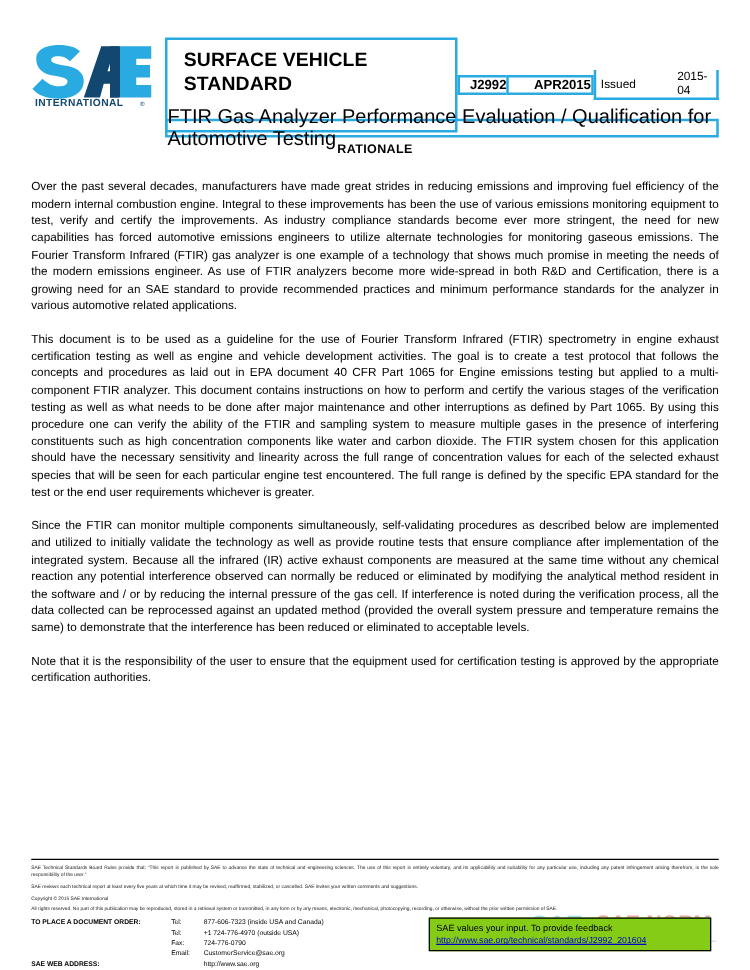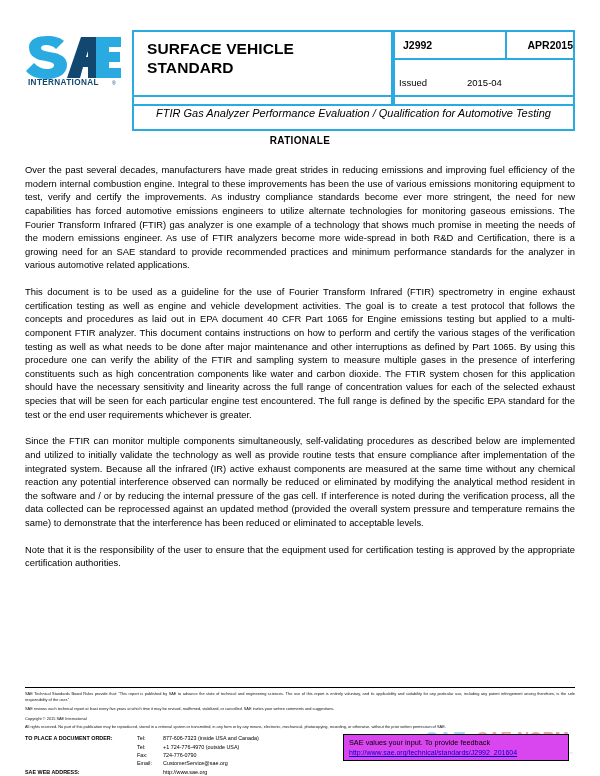--- a/index.html
+++ b/index.html
@@ -59,8 +59,9 @@
   .meta-cell {
     flex: 0 0 182px;
     display: flex;
-    flex-direction: column;
-    box-sizing: border-box;
+    flex-direction: row;
+    box-sizing: border-box;
+    align-items: center;
   }
   .meta-row-1 {
     flex: 0 0 30px;

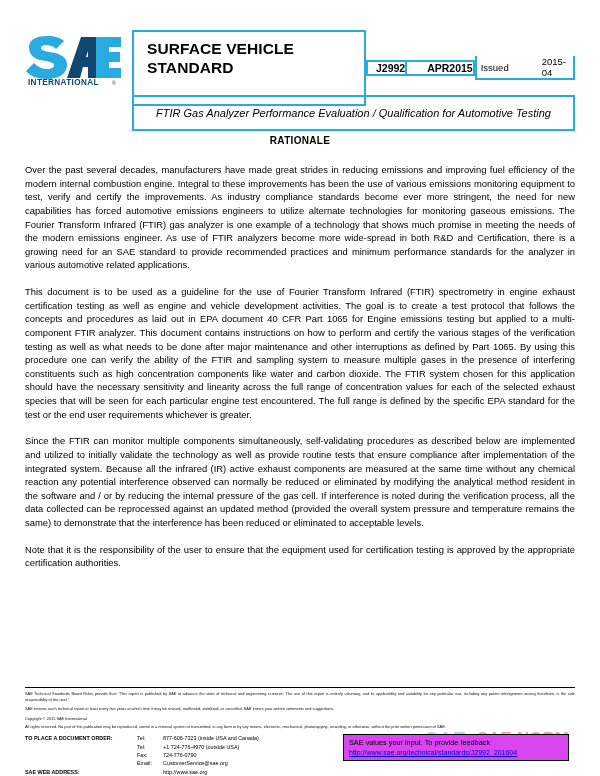--- a/index.html
+++ b/index.html
@@ -107,12 +107,11 @@
     margin-top: 3px;
     border: 2px solid #29abe2;
     box-sizing: border-box;
-    height: 36px;
+    height: 15px;
     display: flex;
     align-items: center;
     justify-content: center;
-    font-size: 11px;
-    font-style: italic;
+    font-size: 16px;
   }
 
   

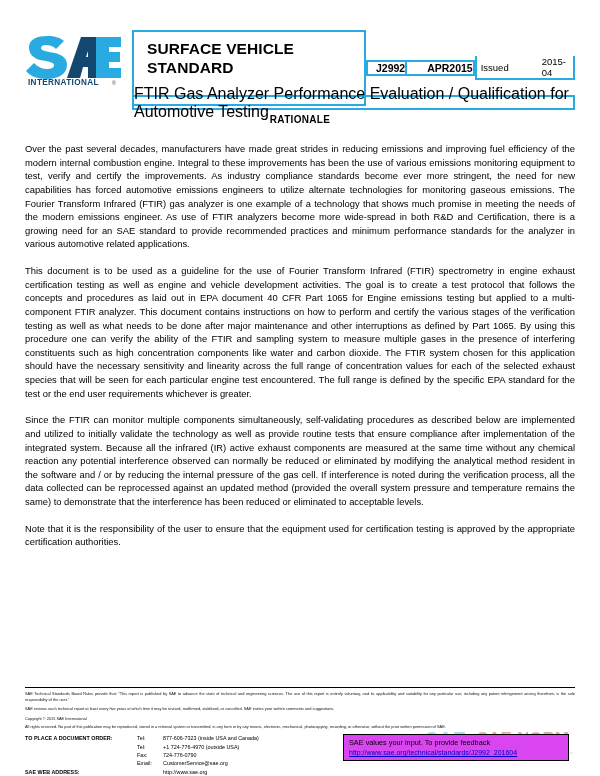--- a/index.html
+++ b/index.html
@@ -176,7 +176,7 @@
     font-size: 7.3px;
     line-height: 1.35;
     margin-left: 8px;
-    background: #d946ef;
+    background: #84cc16;
     position: relative;
     z-index: 3;
   }

